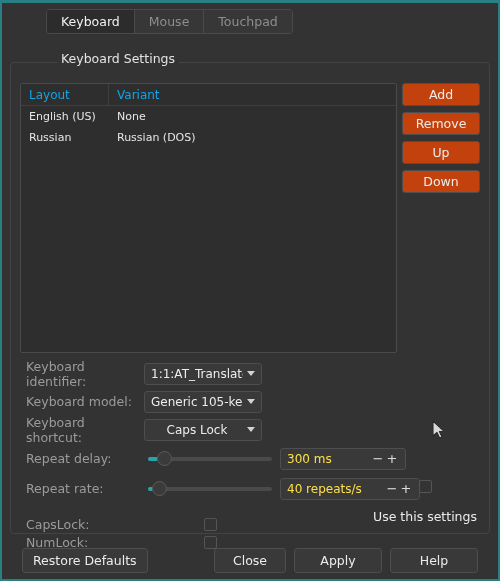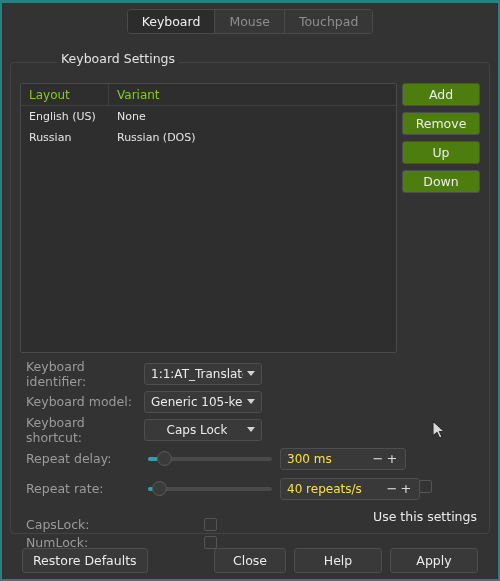--- a/index.html
+++ b/index.html
@@ -29,7 +29,7 @@
     background: #333333;
     display: flex;
     align-items: center;
-    justify-content: center;
+    padding-left: 44px;
   }
   .tabs {
     display: flex;

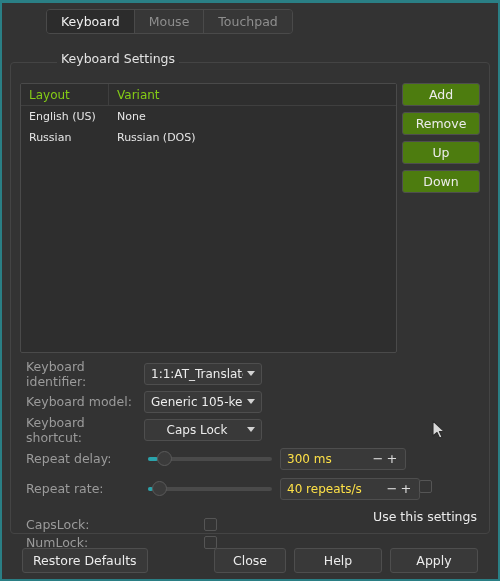--- a/index.html
+++ b/index.html
@@ -106,7 +106,7 @@
   }
   .list-head .hcell {
     font-size: 12px;
-    color: #84cc16;
+    color: #0ea5e9;
     display: flex;
     align-items: center;
     padding-left: 8px;

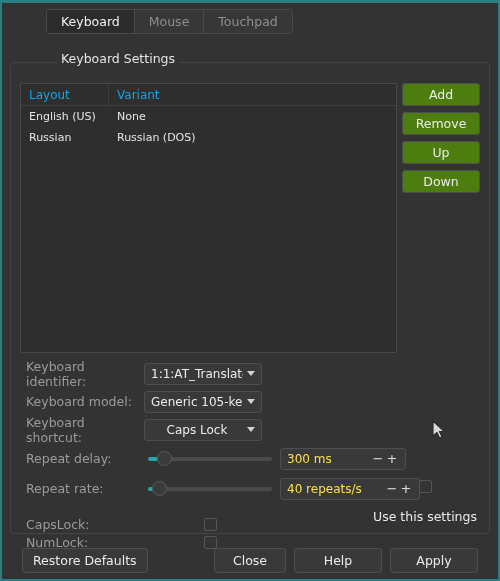--- a/index.html
+++ b/index.html
@@ -134,7 +134,7 @@
     gap: 6px;
   }
   .btn {
-    background: #4d7c0f;
+    background: #c2410c;
     border: 1px solid #4e4e4e;
     border-radius: 3px;
     color: #ececec;

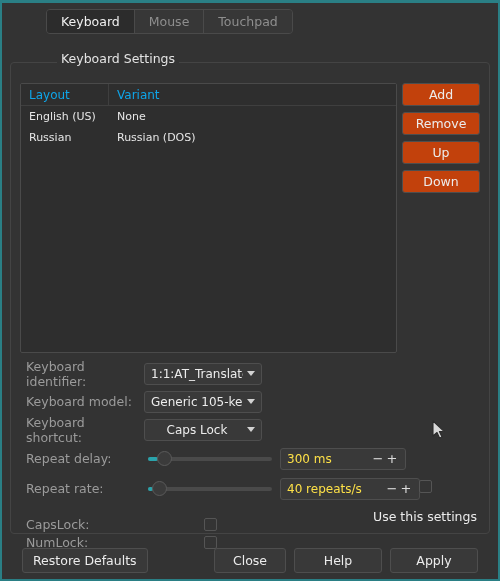--- a/index.html
+++ b/index.html
@@ -468,10 +468,10 @@
         <span>Close</span>
       </div>
       <div class="bbtn" style="width:88px">
+        <span>Apply</span>
+      </div>
+      <div class="bbtn" style="width:88px">
         <span>Help</span>
-      </div>
-      <div class="bbtn" style="width:88px">
-        <span>Apply</span>
       </div>
     </div>
   </div>

